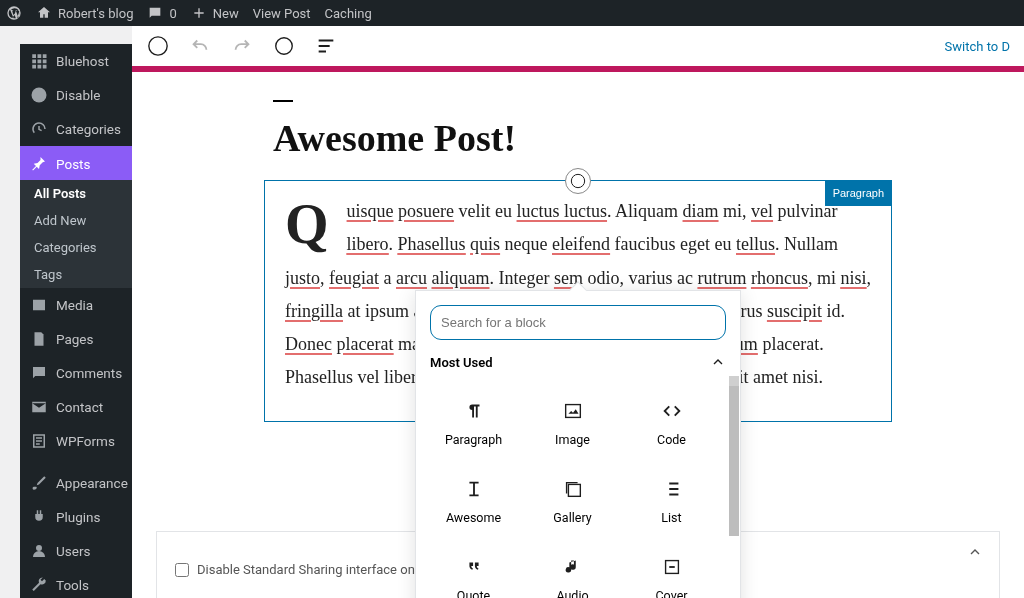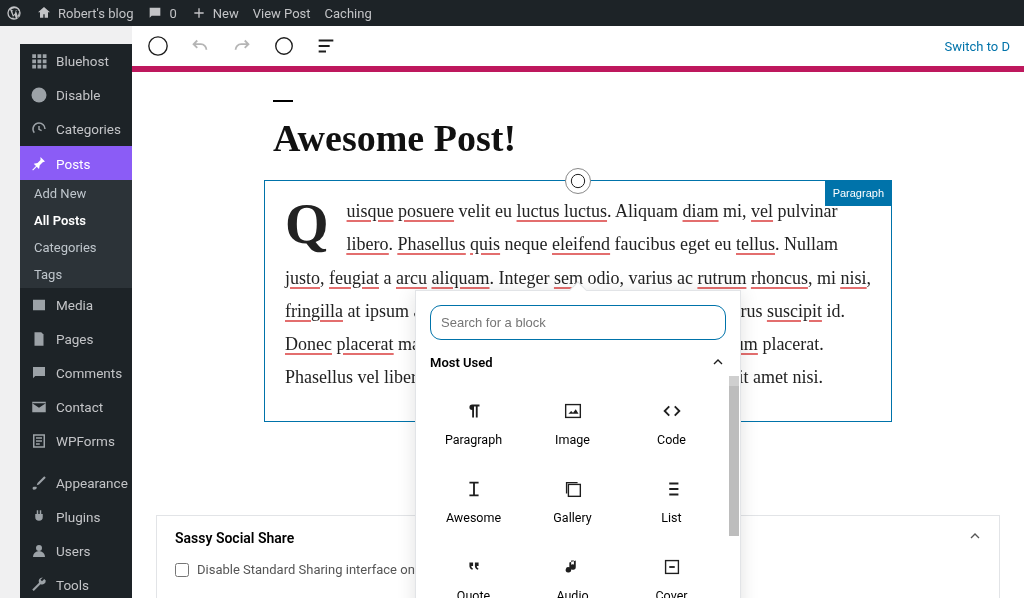--- a/index.html
+++ b/index.html
@@ -129,8 +129,8 @@
     <span>Posts</span>
   </div>
   <div class="submenu">
+    <div class="sub-item active">All Posts</div>
     <div class="sub-item">Add New</div>
-    <div class="sub-item active">All Posts</div>
     <div class="sub-item">Categories</div>
     <div class="sub-item">Tags</div>
   </div>

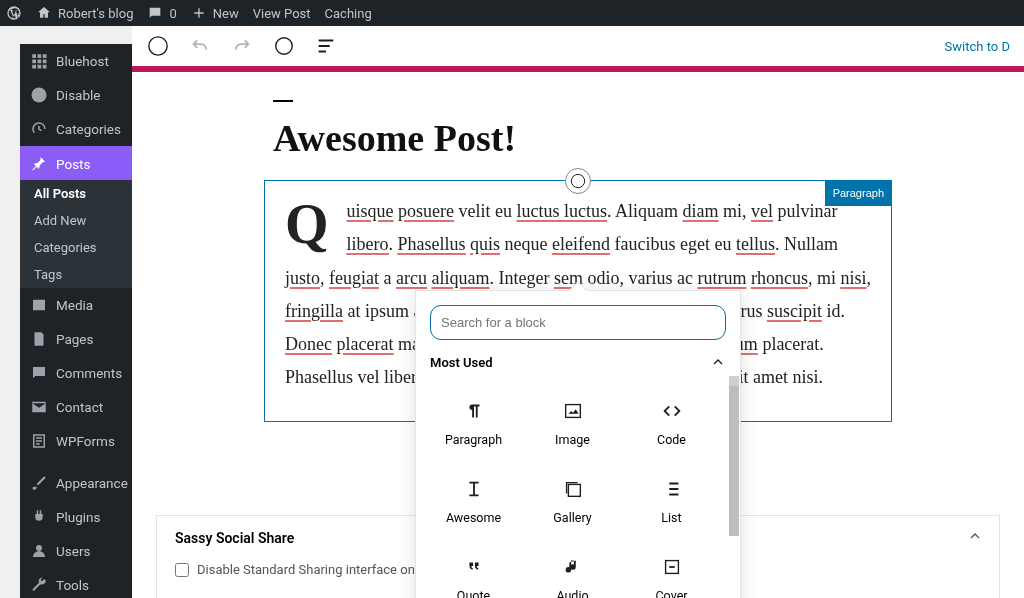--- a/index.html
+++ b/index.html
@@ -328,7 +328,6 @@
     </div>
 
     <div class="sassy-panel">
-      <div class="panel-title">Sassy Social Share</div>
       <svg class="chev" viewBox="0 0 24 24" width="16" height="16">
           <path d="M6 15l6-6 6 6" fill="none" stroke="#555" stroke-width="2"></path>
         </svg>

